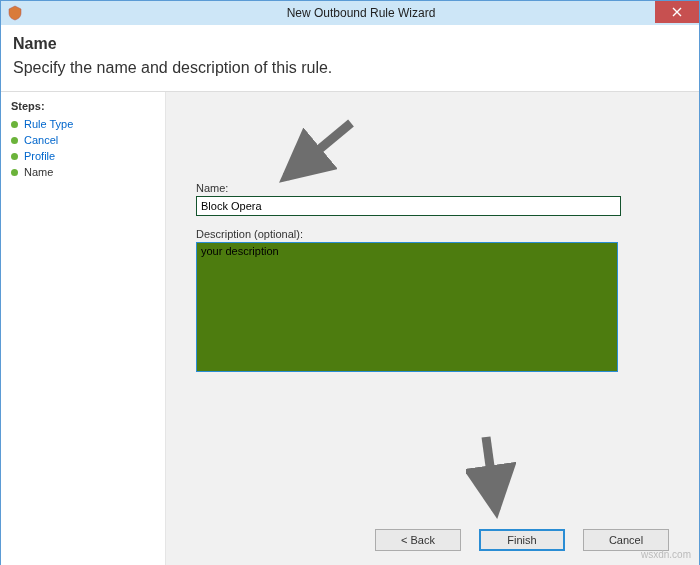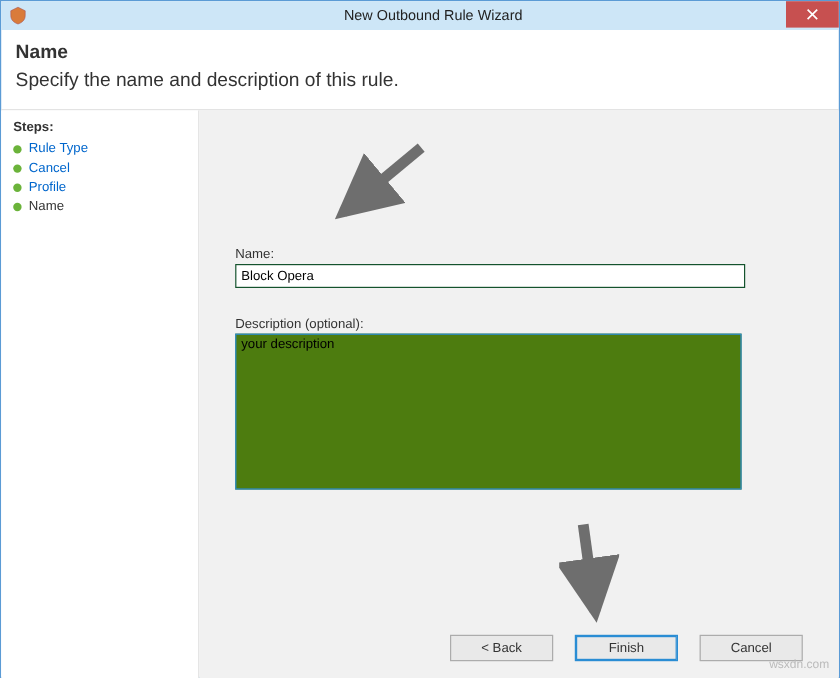--- a/index.html
+++ b/index.html
@@ -26,7 +26,7 @@
     .form-label { font-size: 11px; color: #333; margin-bottom: 2px; display: block; }
     .text-input { width: 425px; height: 20px; border: 1px solid #14532d; padding: 1px 4px; font-size: 11px; background: #fff; outline: none; }
     .textarea-input { width: 422px; height: 130px; border: 1px solid #2a8dd4; padding: 2px 4px; font-size: 11px; background: #4d7c0f; resize: none; outline: none; margin-bottom: 20px; }
-    .field-group { margin-bottom: 12px; margin-top: 24px; }
+    .field-group { margin-bottom: 12px; }
     .button-row { position: absolute; bottom: 18px; right: 30px; display: flex; gap: 18px; }
     .btn { width: 86px; height: 22px; background: #e9e9e9; border: 1px solid #acacac; font-size: 11px; cursor: pointer; color: #333; }
     .btn.focused { border: 1px solid #2a8dd4; outline: 1px solid #2a8dd4; outline-offset: -2px; }

